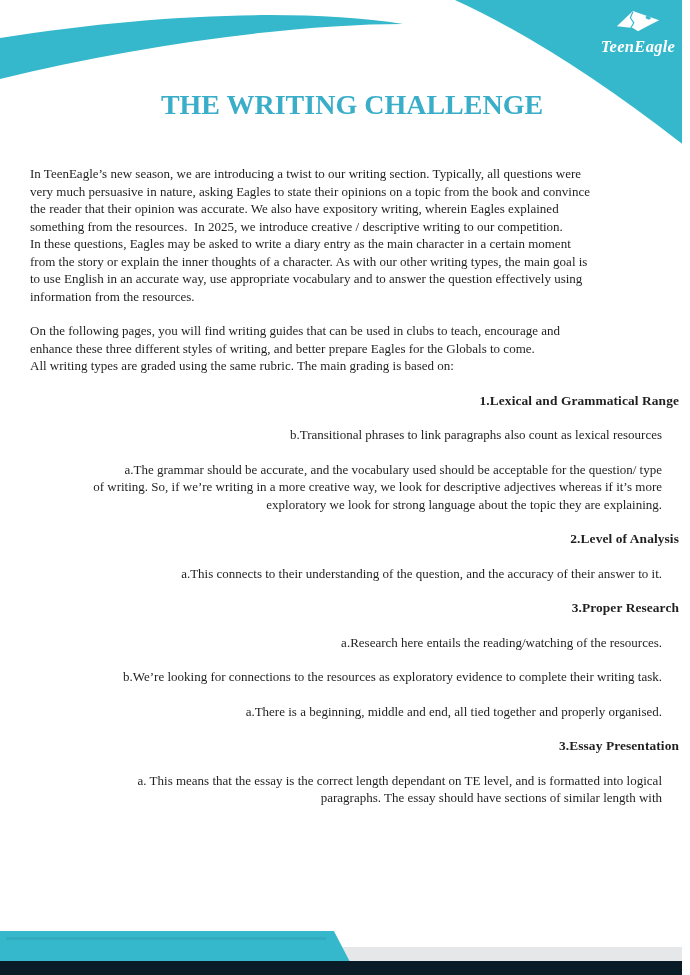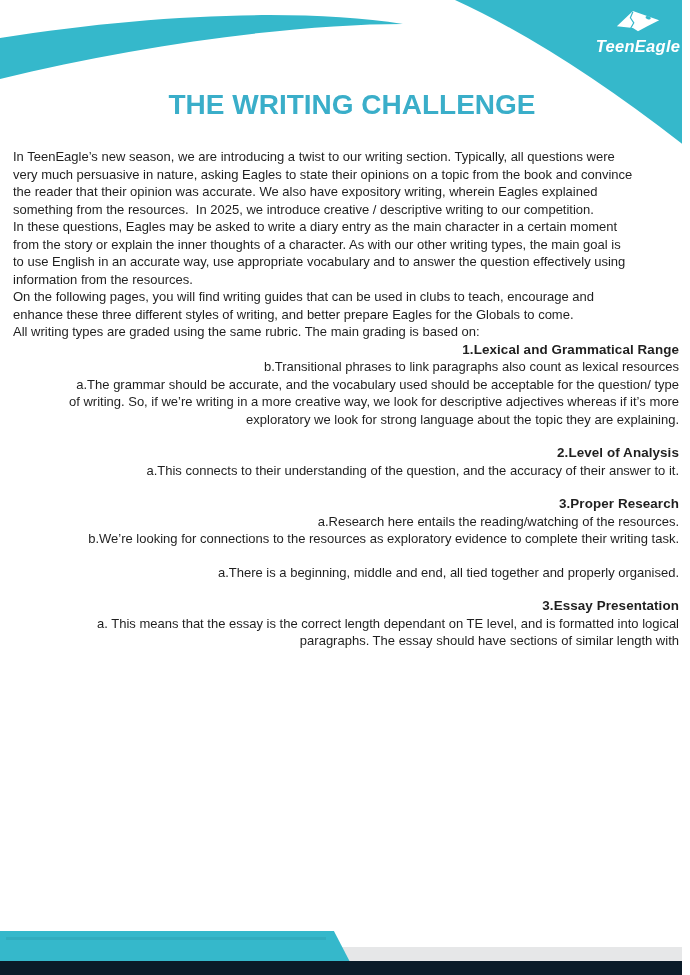--- a/index.html
+++ b/index.html
@@ -9,7 +9,7 @@
     height: 975px;
     background: #ffffff;
     overflow: hidden;
-    font-family: Liberation Sans, sans-serif;
+    font-family: Liberation Serif, serif;
     color: var(--text, #1f1f1f);
   }
   

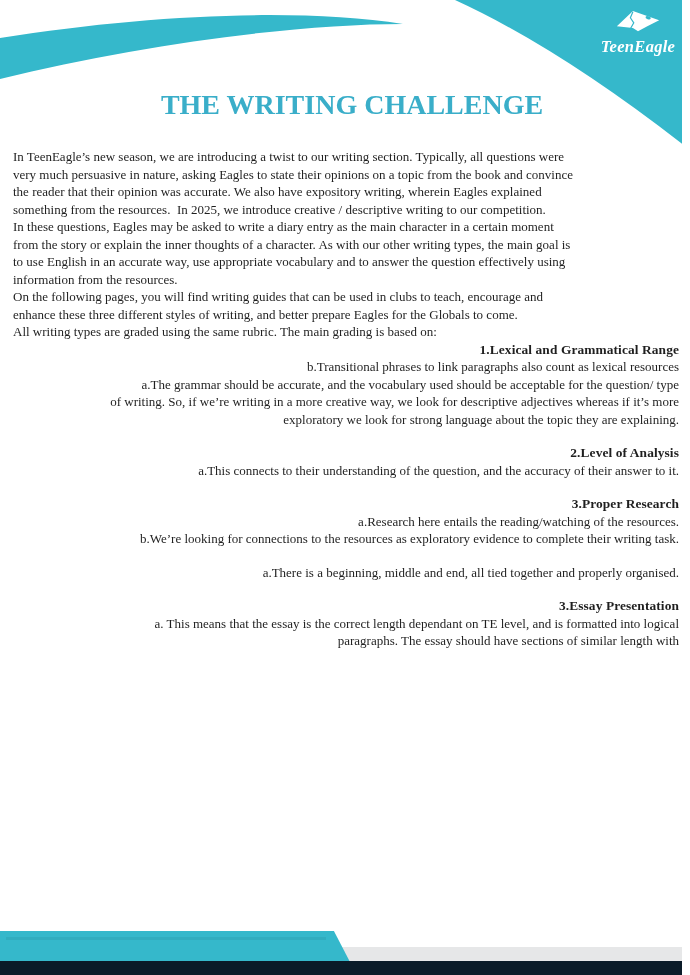--- a/index.html
+++ b/index.html
@@ -57,7 +57,7 @@
     font-size: 13px;
     line-height: 17.5px;
   }
-  .content p { margin: 0; white-space: pre-line; }
+  .content p { margin: 17px; white-space: pre-line; }
   .para-1 { margin-bottom: 11px; }
   .para-2 { margin-bottom: 9px; }
   .section { margin-bottom: 16px; text-align: right; }

